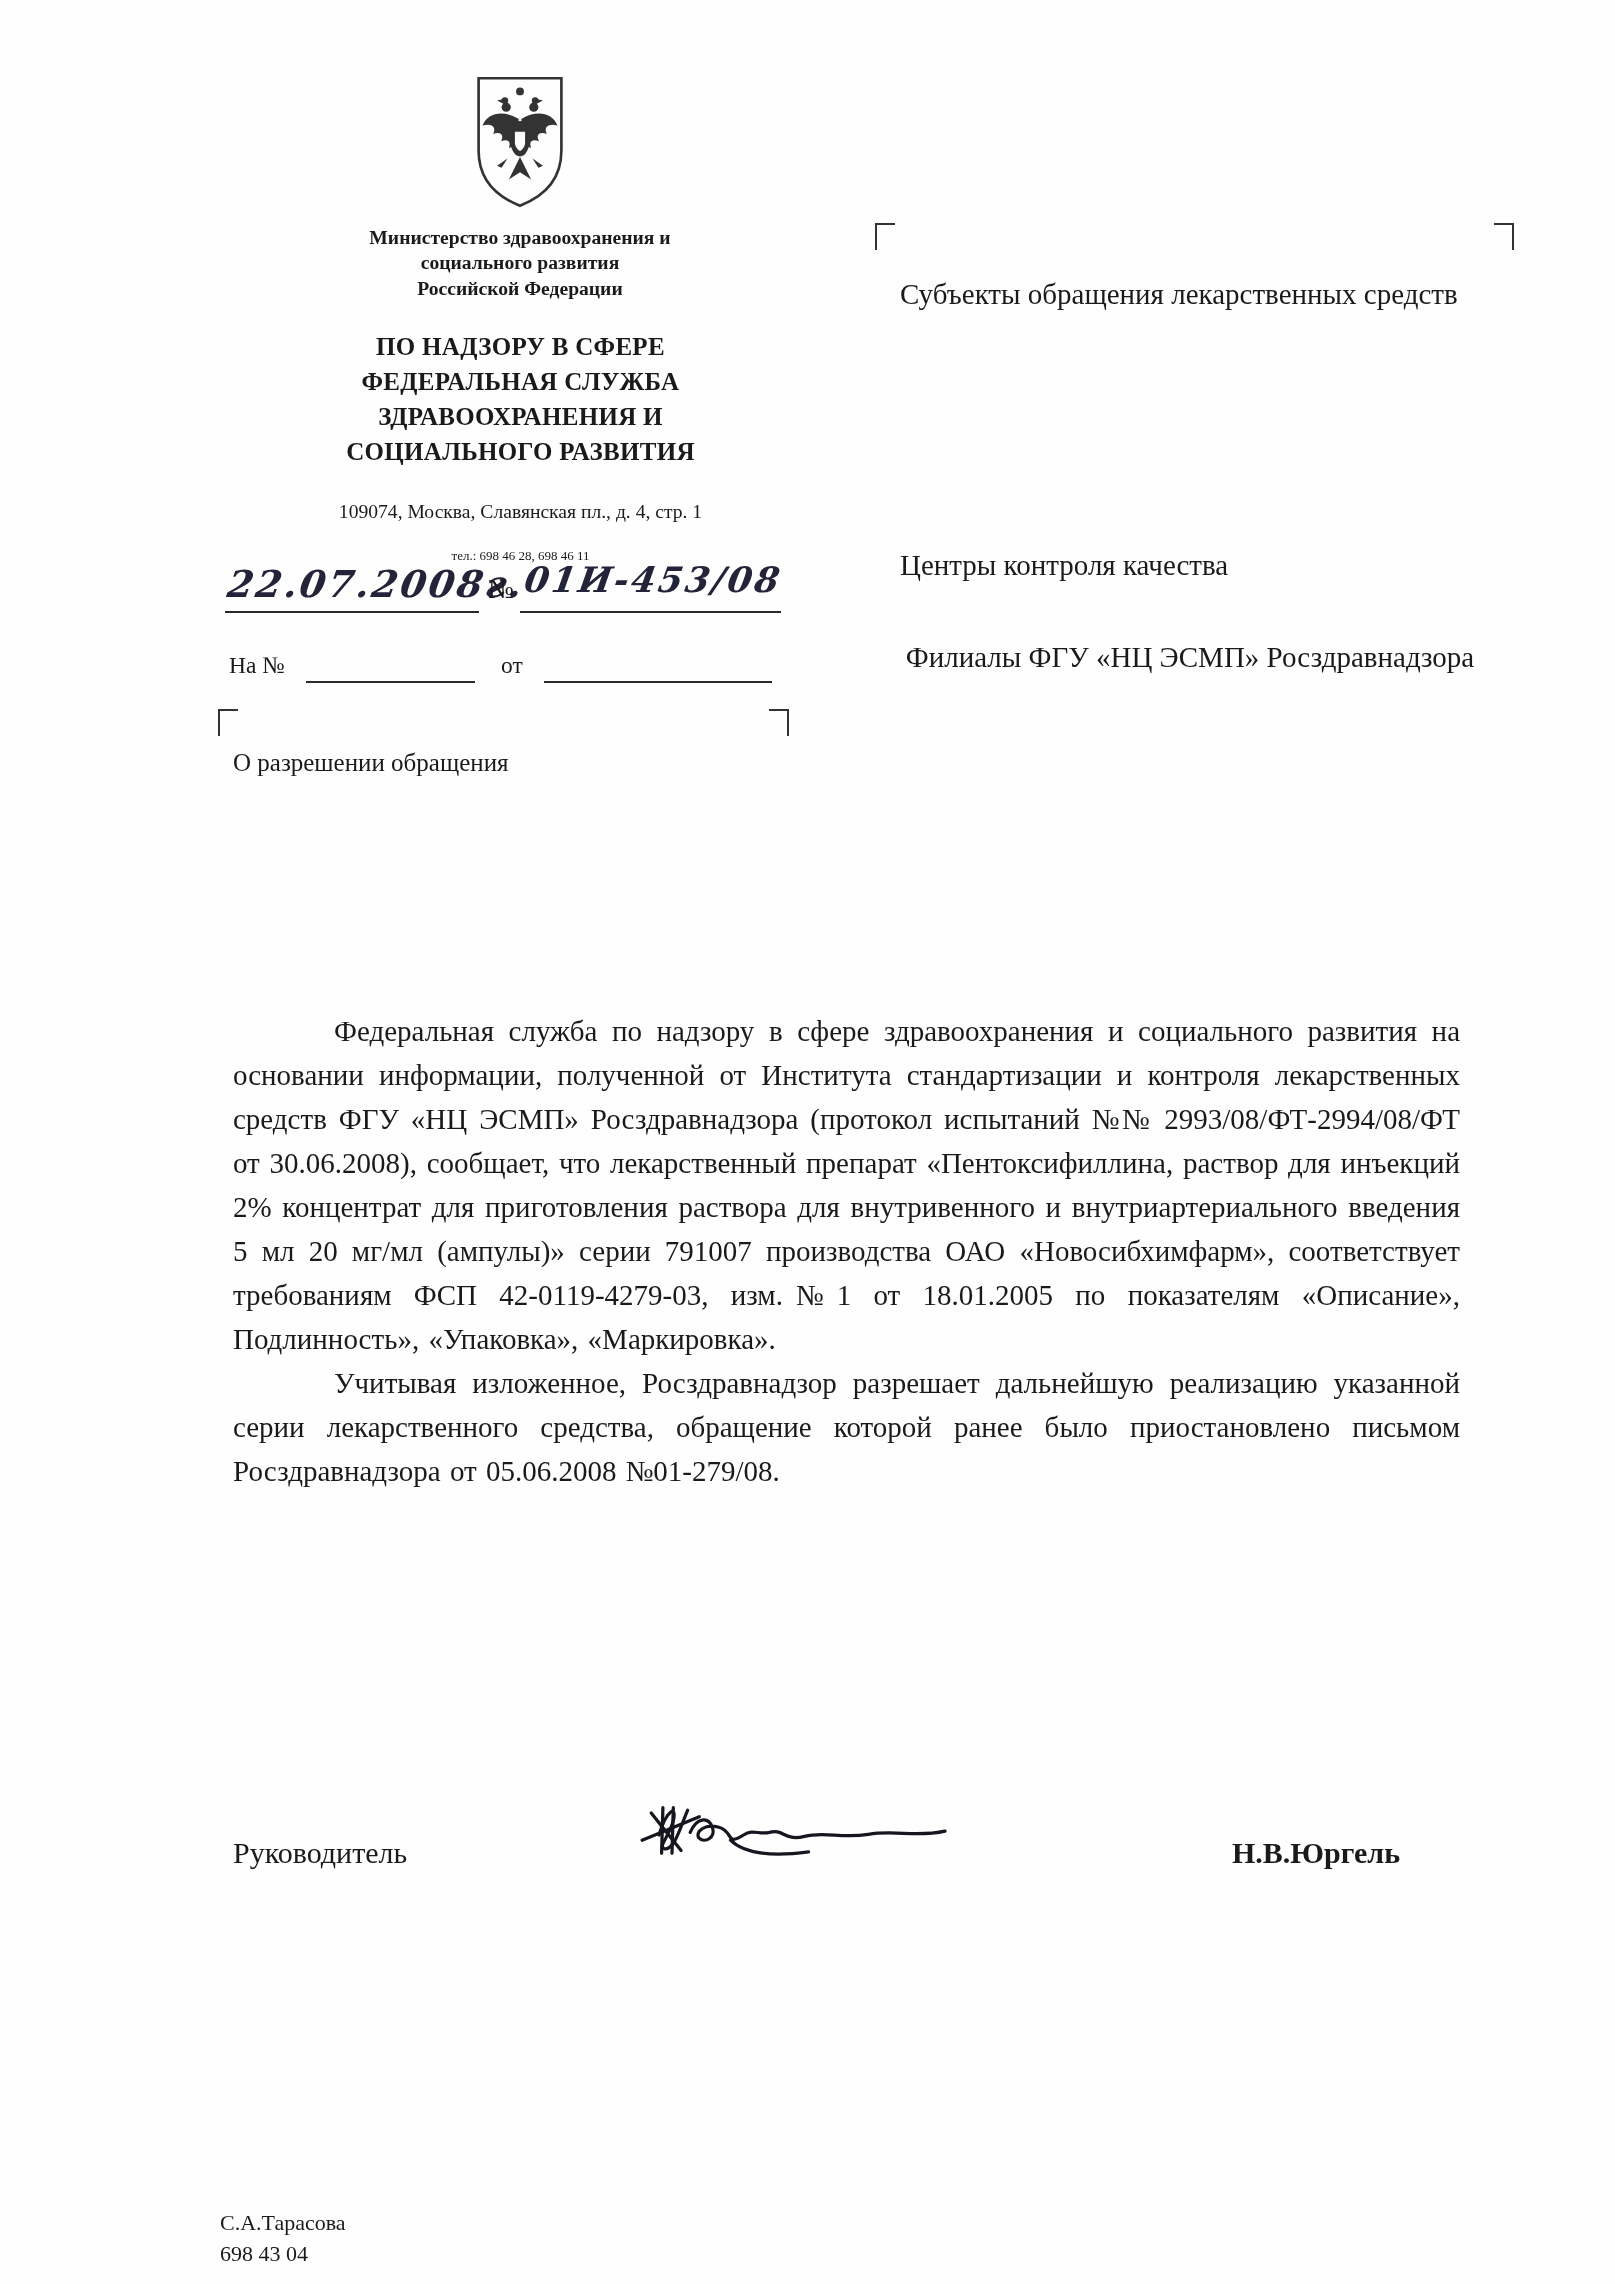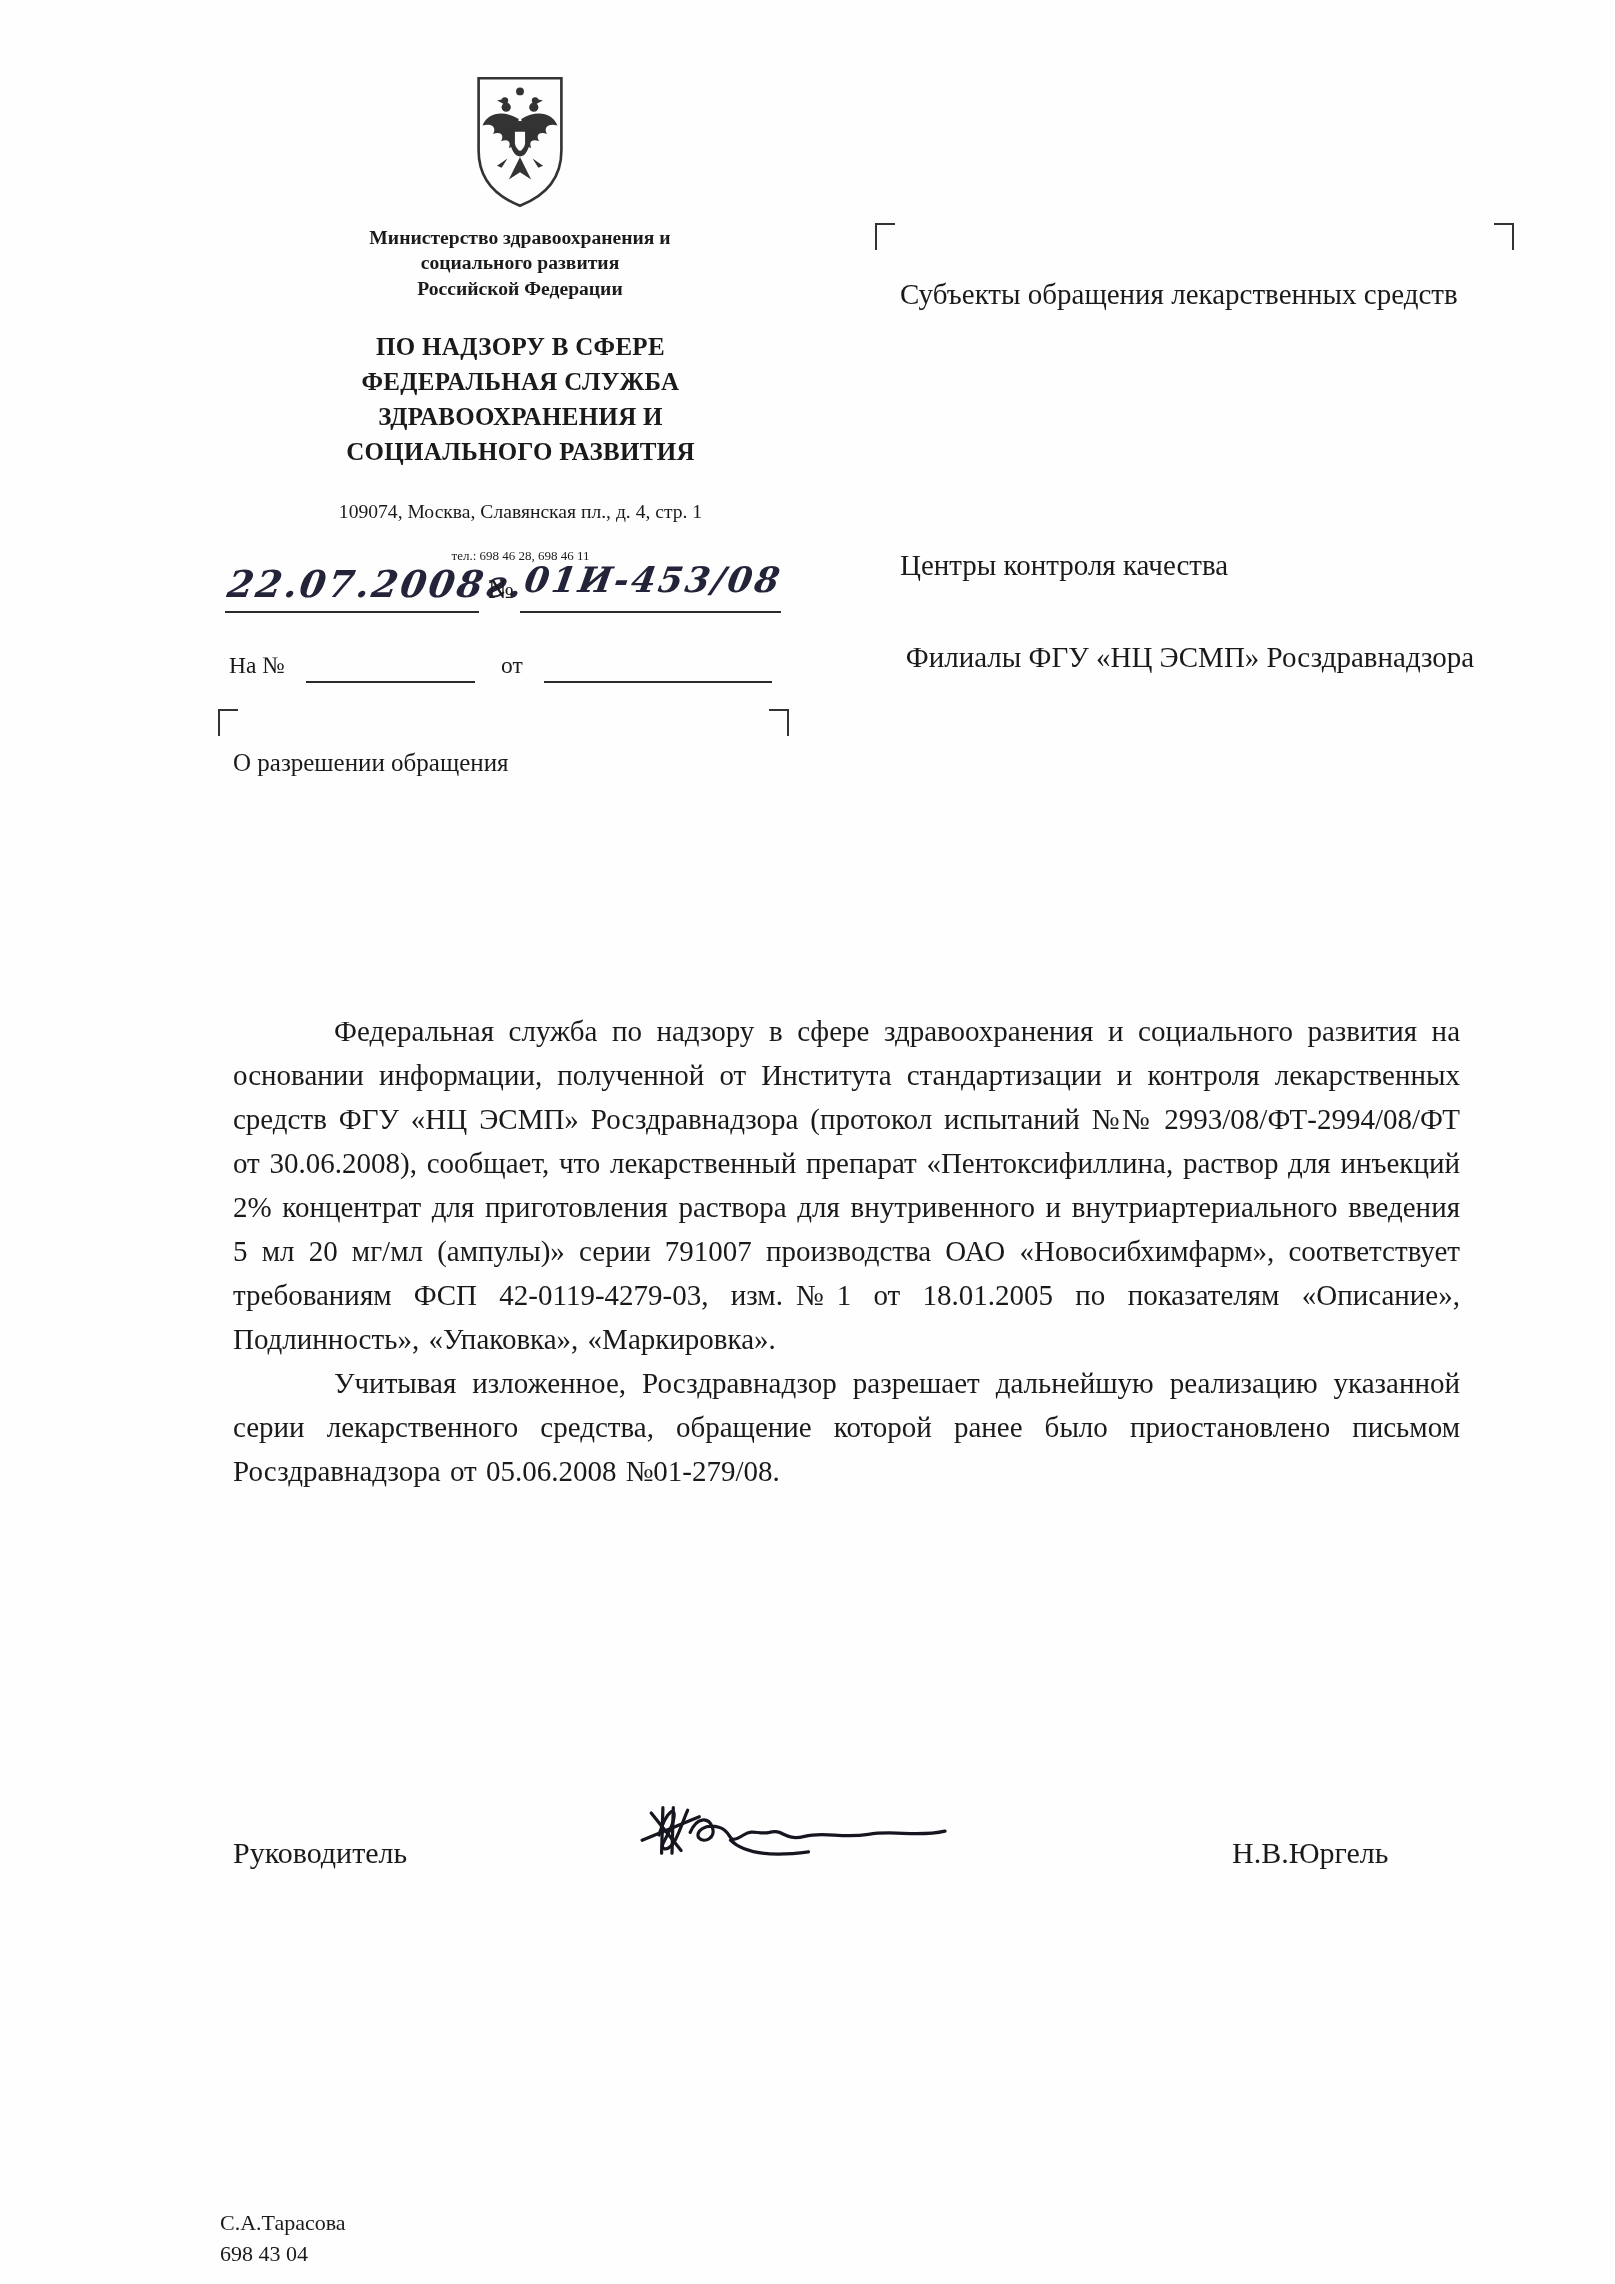--- a/index.html
+++ b/index.html
@@ -67,7 +67,7 @@
   .body-text p { text-indent:101px; text-align:justify; text-align-last:left; word-spacing:2px; }
 
   .sig-title { left:233px;  top:1836px; font-size:30px; }
-  .sig-name  { left:1232px; top:1836px; font-size:30px; }
+  .sig-name  { left:1232px; top:1836px; font-size:30px;font-weight:bold; }
   .sig-scribble { left:613px; top:1770px; width:352px; height:117px; }
   .sig-scribble svg { width:100%; height:100%; }
 

